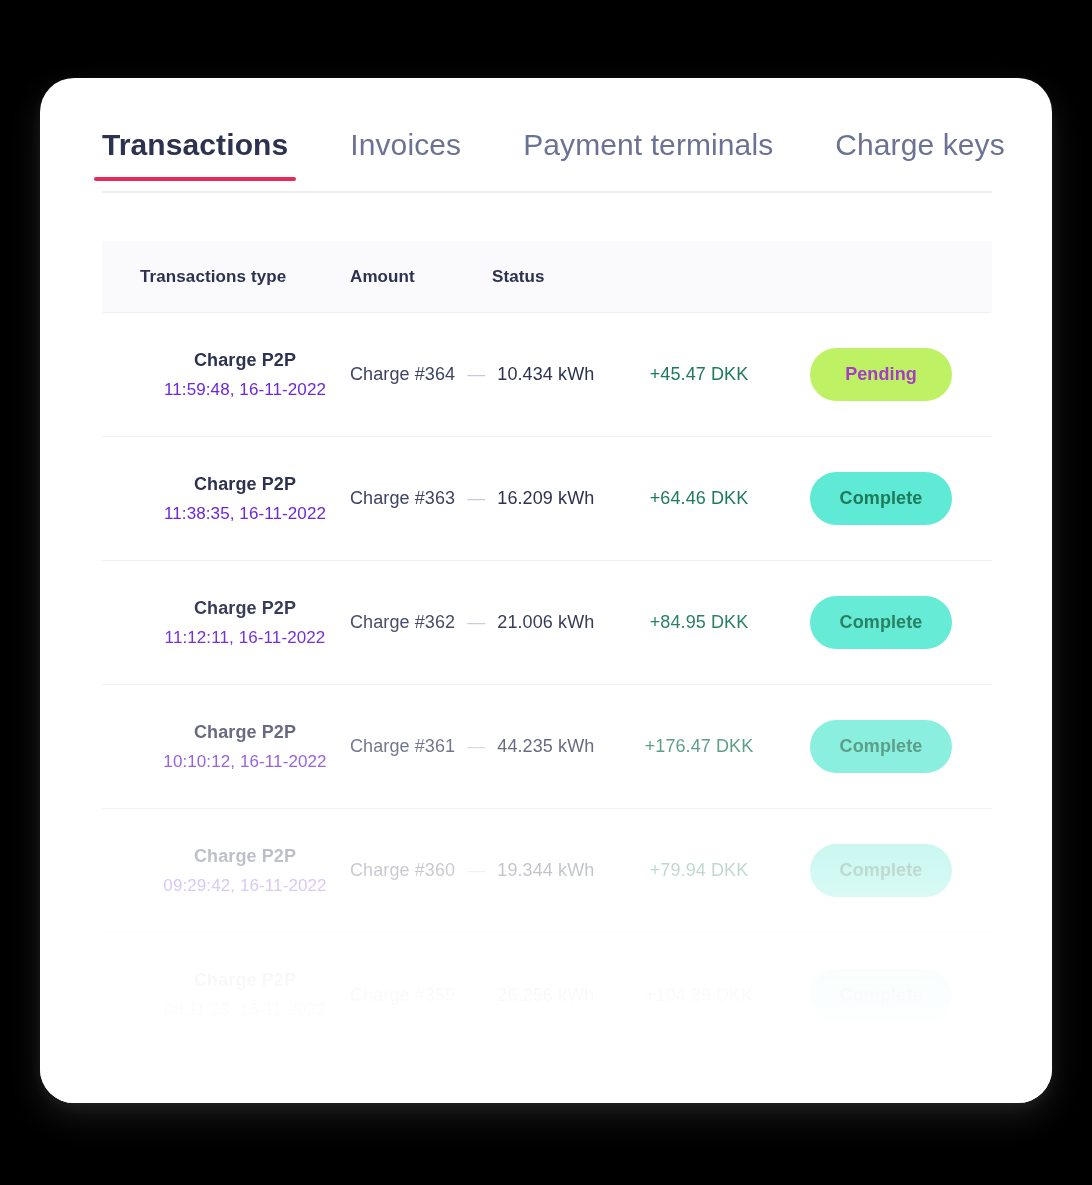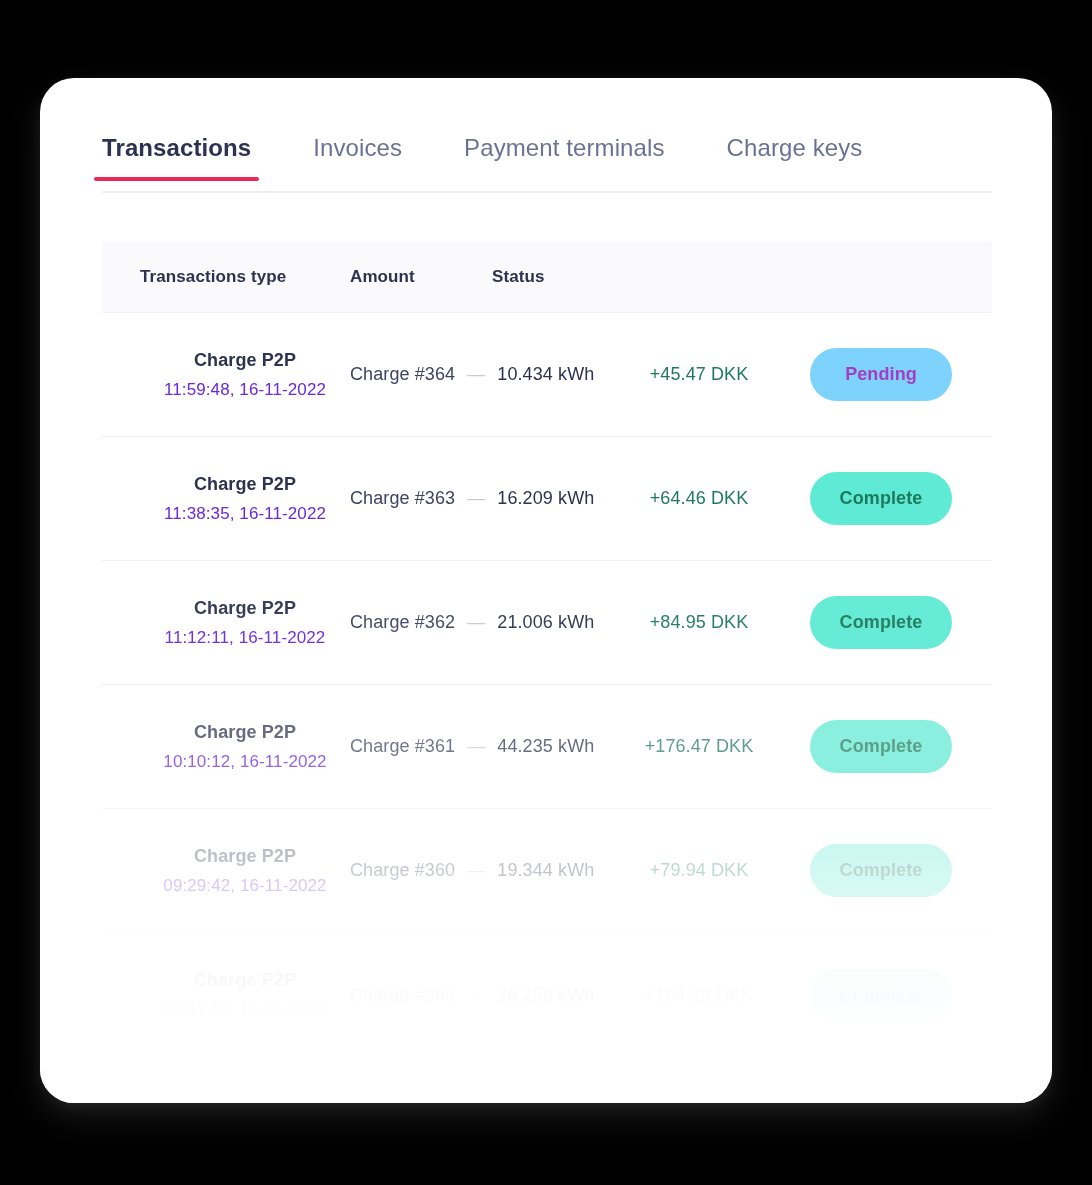--- a/index.html
+++ b/index.html
@@ -49,7 +49,7 @@
   }
   .tab {
     position: relative;
-    font-size: 24px;
+    font-size: 30px;
     color: #6C7293;
     letter-spacing: 0.1px;
     padding: 0 0 14px 0;

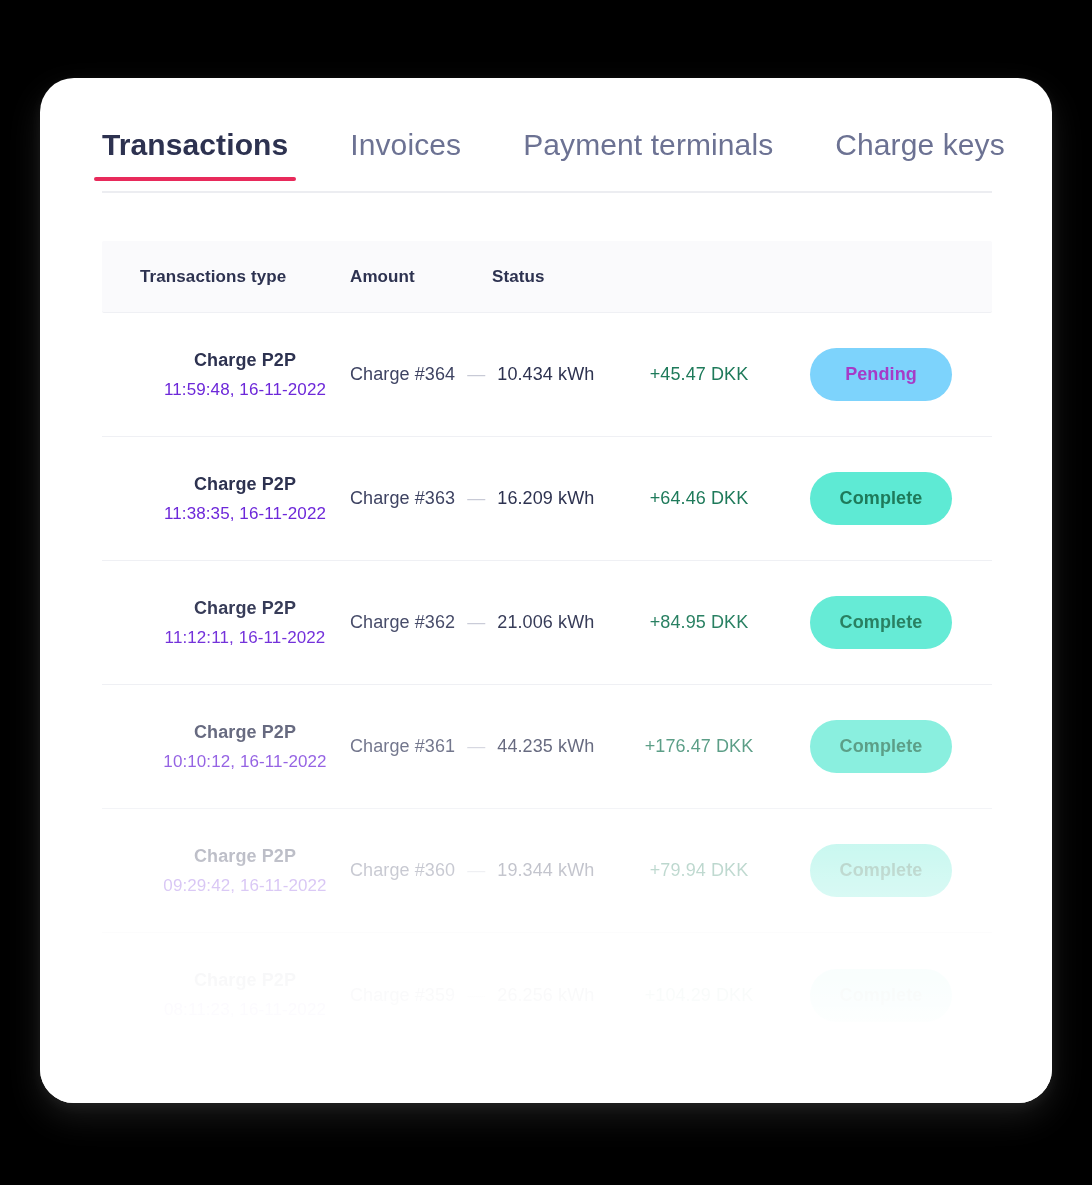--- a/index.html
+++ b/index.html
@@ -170,7 +170,7 @@
     letter-spacing: 0.1px;
     cursor: pointer;
   }
-  .badge.pending  { background: #7dd3fc; color: #A63BC7; }
+  .badge.pending  { background: #bef264; color: #A63BC7; }
   .badge.complete { background: #5eead4; color: #1E7A5A; }
 
   

